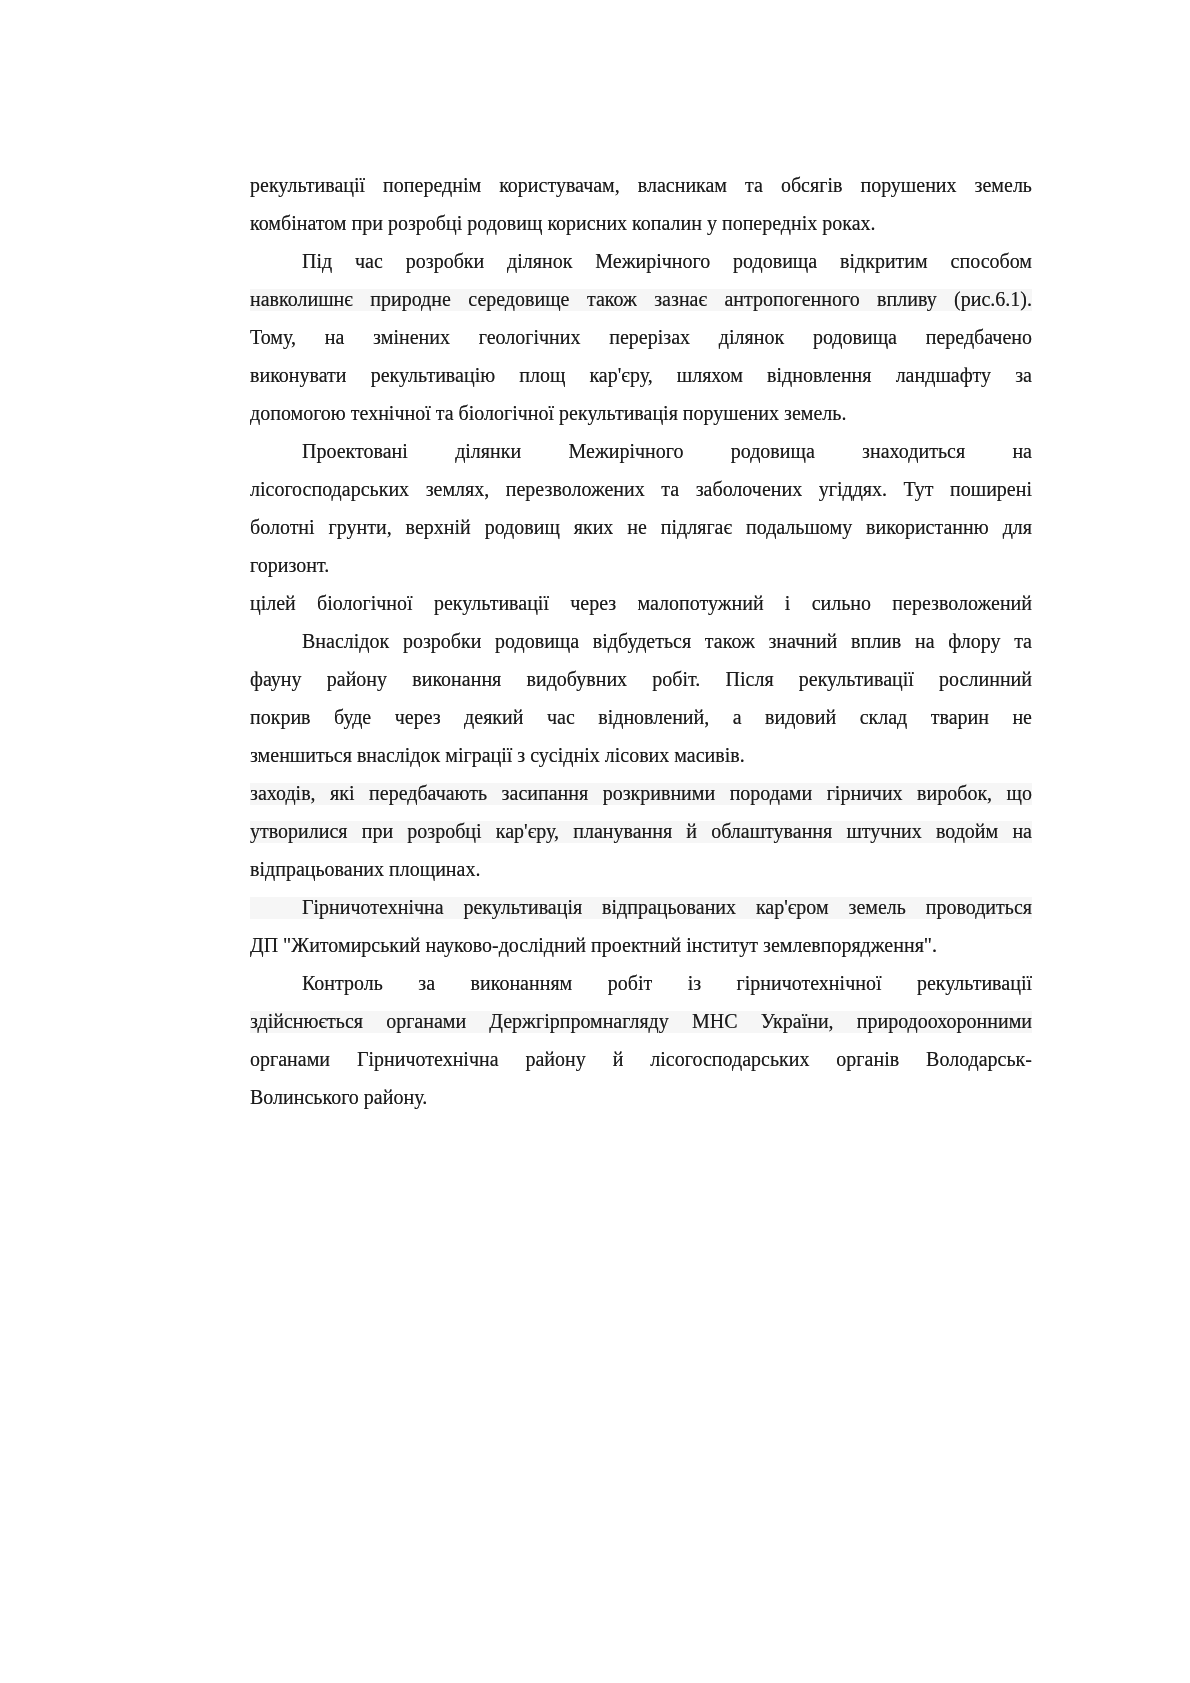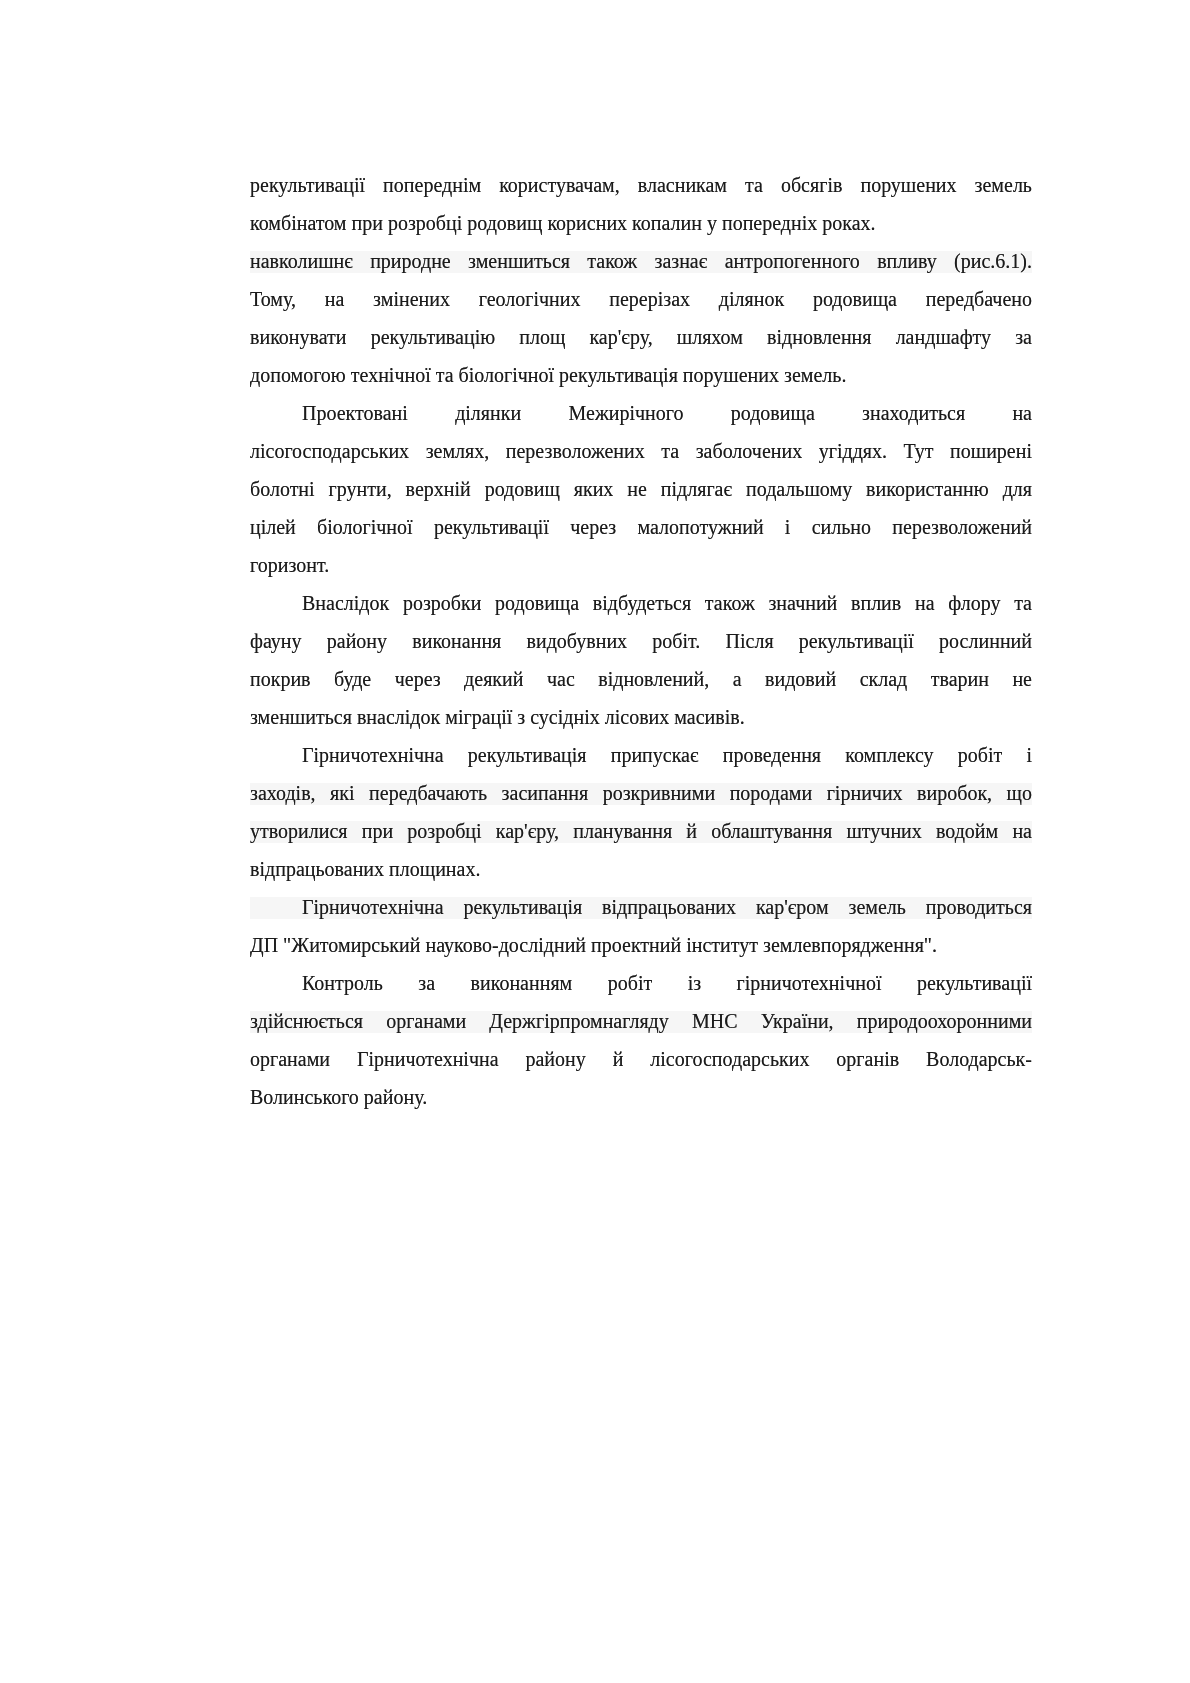--- a/index.html
+++ b/index.html
@@ -63,6 +63,7 @@
     </div>
 
     <div class="para">
+      <div class="line ind">Під час розробки ділянок Межирічного родовища відкритим способом</div>
       <div class="line smudge">навколишнє природне  зменшиться також зазнає антропогенного впливу (рис.6.1).</div>
       <div class="line">Тому, на змінених геологічних перерізах ділянок родовища передбачено</div>
       <div class="line">виконувати рекультивацію площ  кар'єру, шляхом відновлення  ландшафту за</div>

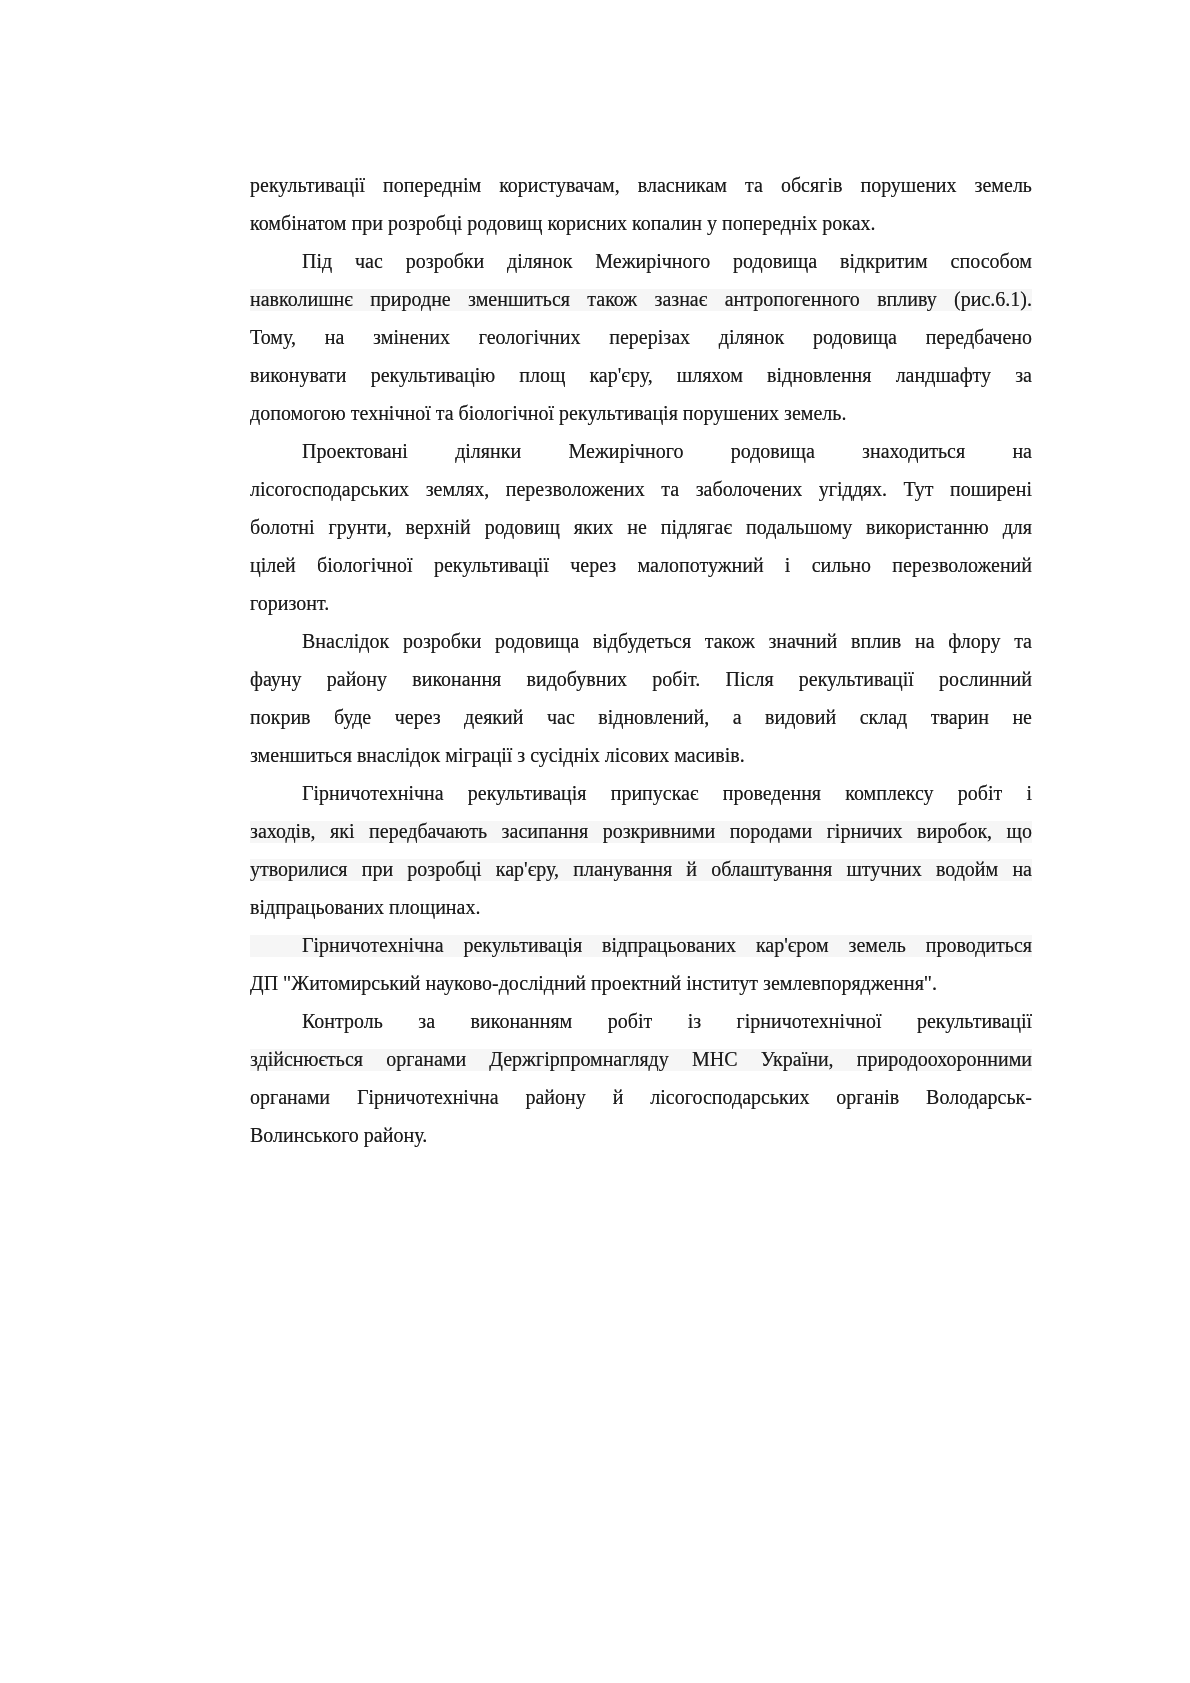--- a/index.html
+++ b/index.html
@@ -64,7 +64,7 @@
 
     <div class="para">
       <div class="line ind">Під час розробки ділянок Межирічного родовища відкритим способом</div>
-      <div class="line smudge">навколишнє природне  зменшиться також зазнає антропогенного впливу (рис.6.1).</div>
+      <div class="line smudge">навколишнє природне  середовище також зазнає антропогенного впливу (рис.6.1).</div>
       <div class="line">Тому, на змінених геологічних перерізах ділянок родовища передбачено</div>
       <div class="line">виконувати рекультивацію площ  кар'єру, шляхом відновлення  ландшафту за</div>
       <div class="line last">допомогою  технічної та біологічної рекультивація порушених земель.</div>

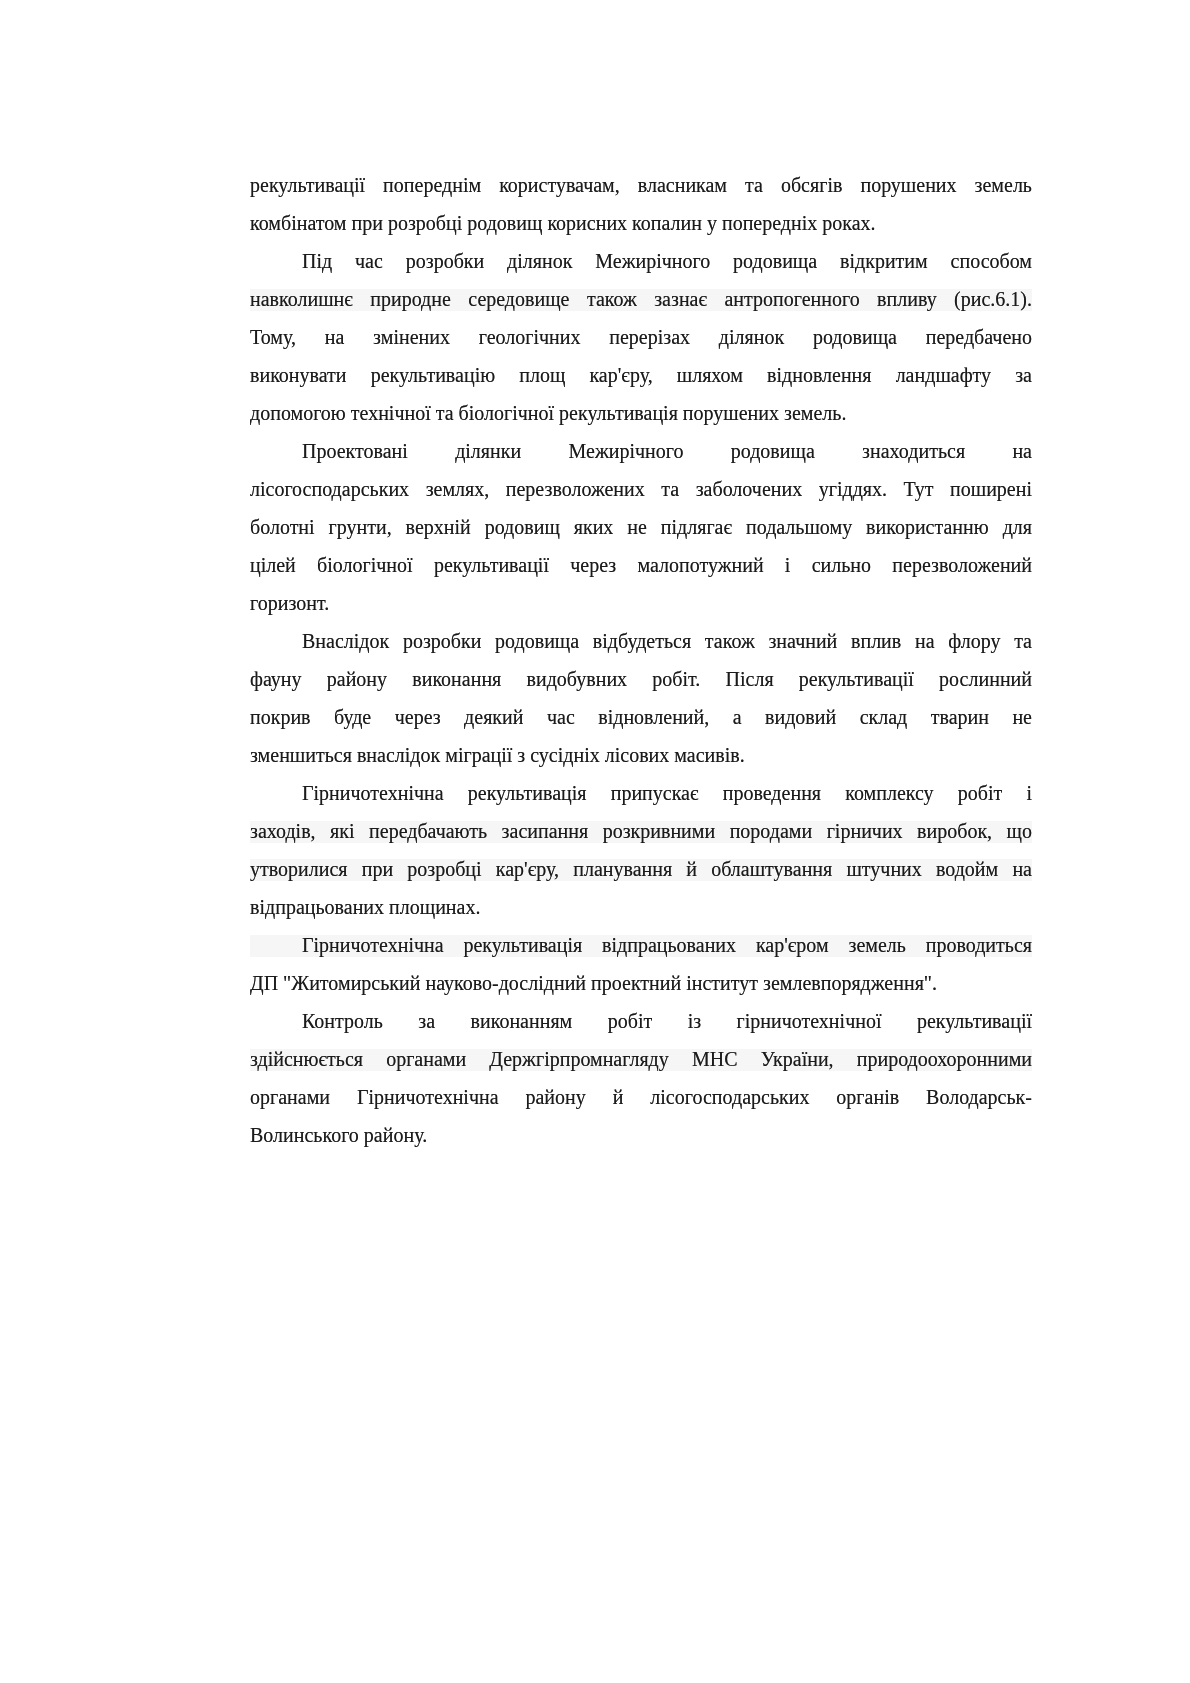--- a/index.html
+++ b/index.html
@@ -74,8 +74,8 @@
       <div class="line ind">Проектовані ділянки Межирічного родовища знаходиться на</div>
       <div class="line">лісогосподарських землях, перезволожених та заболочених угіддях. Тут поширені</div>
       <div class="line">болотні грунти, верхній родовищ яких не підлягає подальшому використанню для</div>
+      <div class="line last">горизонт.</div>
       <div class="line">цілей біологічної рекультивації через малопотужний і сильно перезволожений</div>
-      <div class="line last">горизонт.</div>
     </div>
 
     <div class="para">

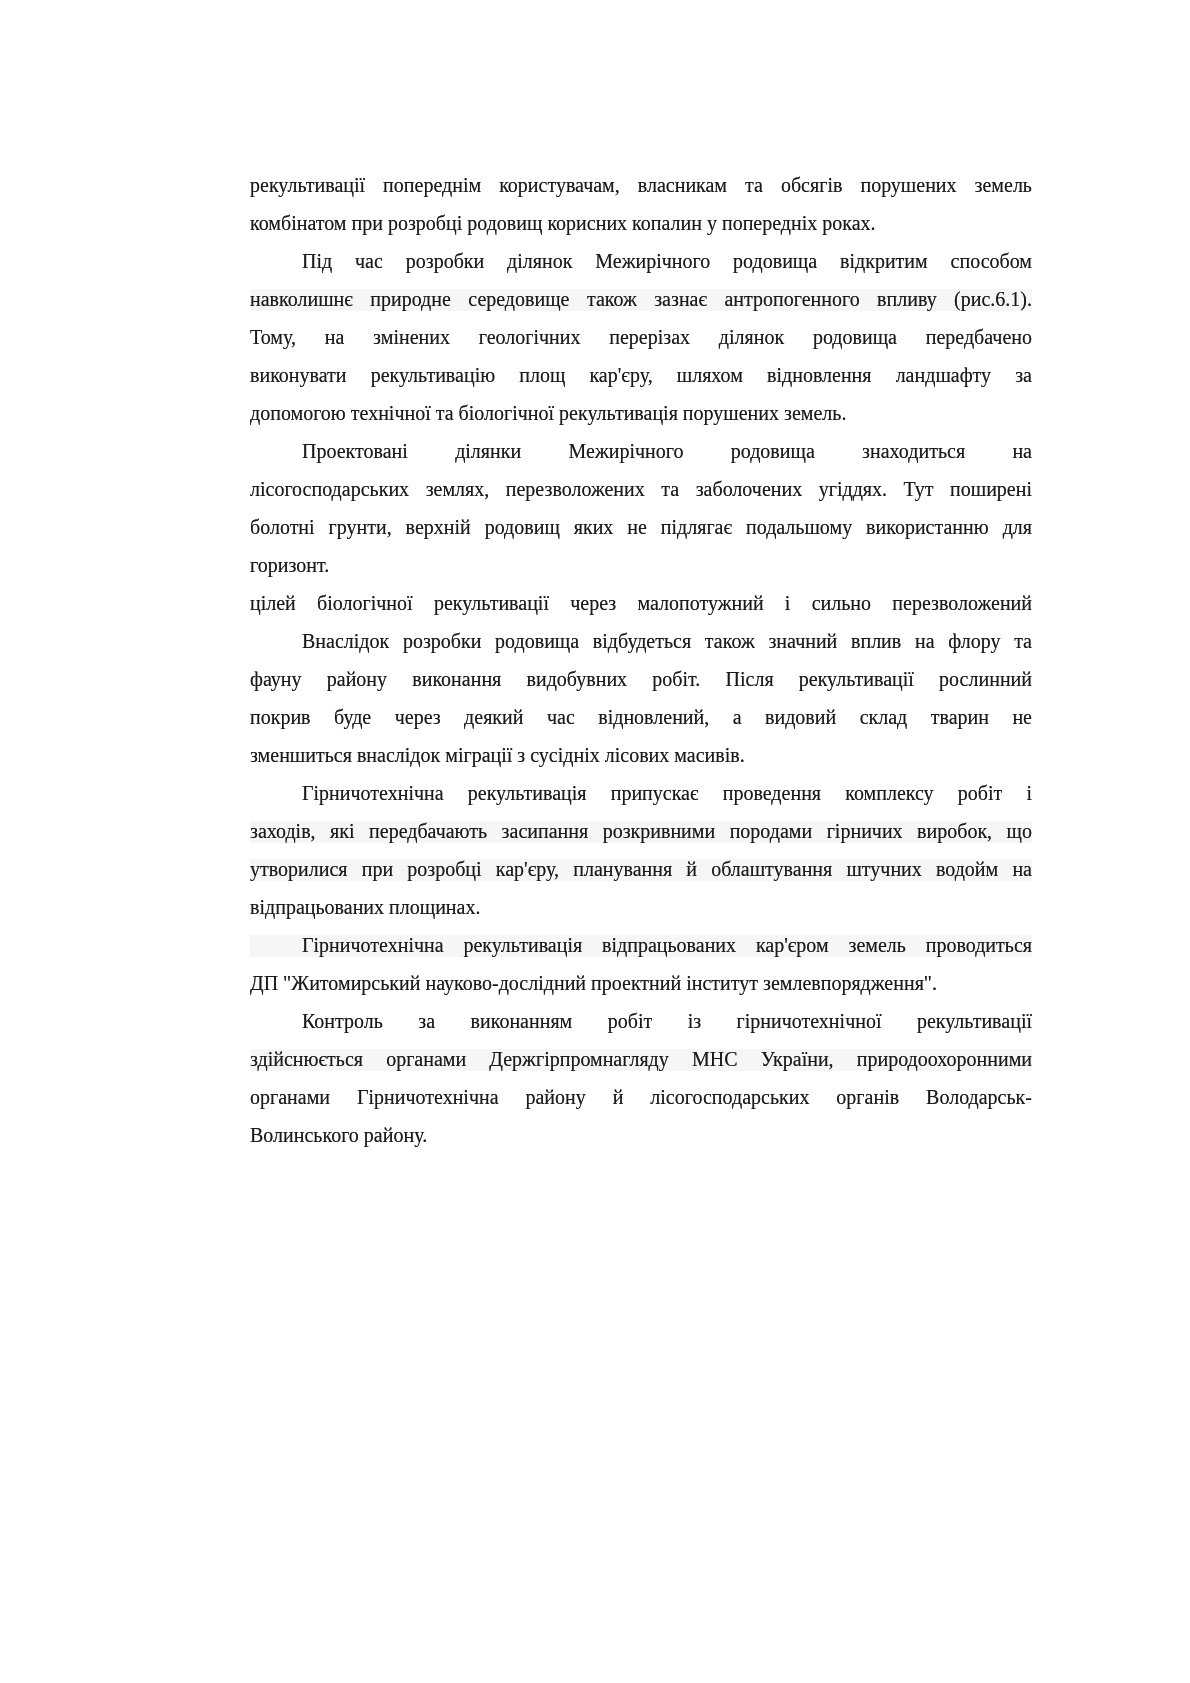--- a/index.html
+++ b/index.html
@@ -86,7 +86,6 @@
     </div>
 
     <div class="para">
-      <div class="line ind">Гірничотехнічна рекультивація припускає проведення комплексу робіт і</div>
       <div class="line smudge">заходів, які передбачають засипання розкривними породами гірничих виробок, що</div>
       <div class="line smudge">утворилися при розробці кар'єру, планування й облаштування штучних водойм на</div>
       <div class="line last">відпрацьованих  площинах.</div>

